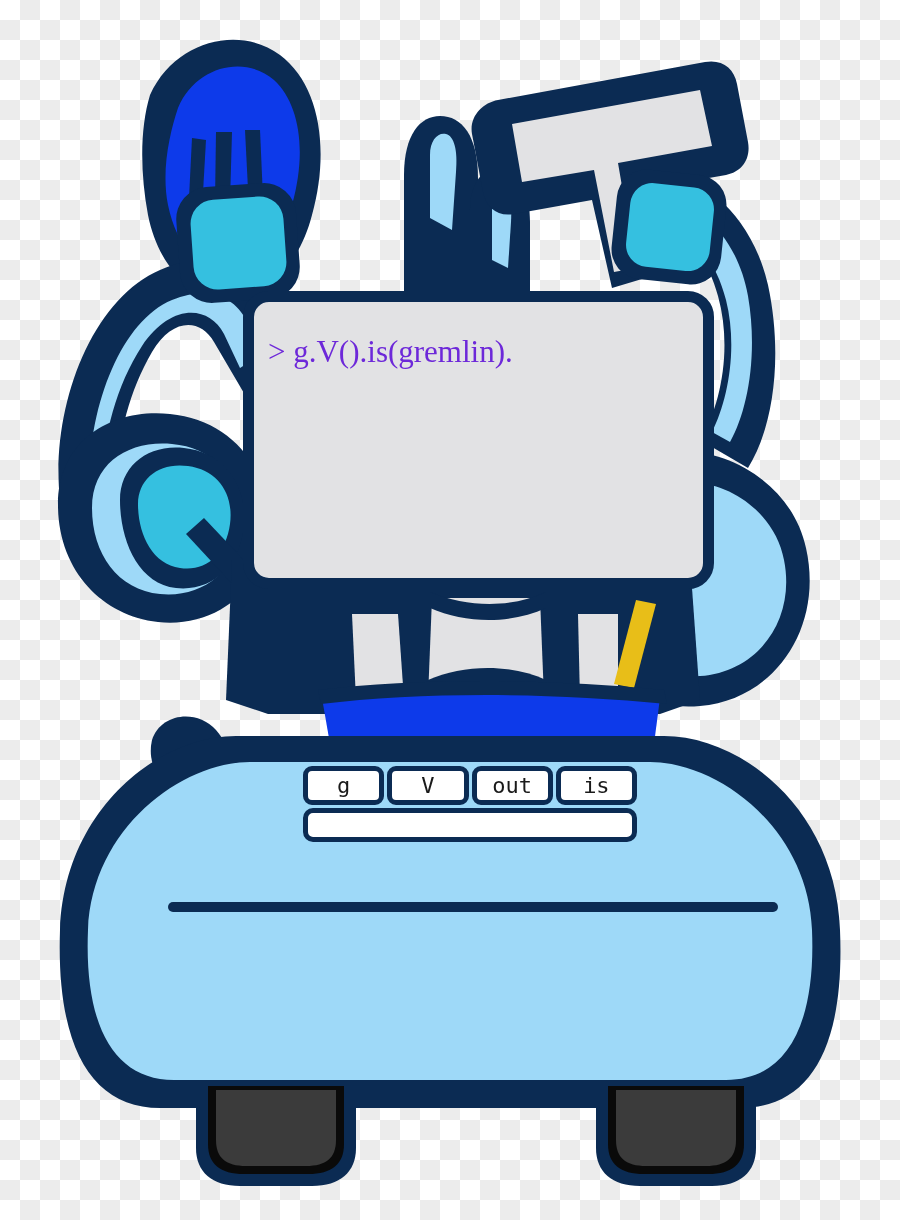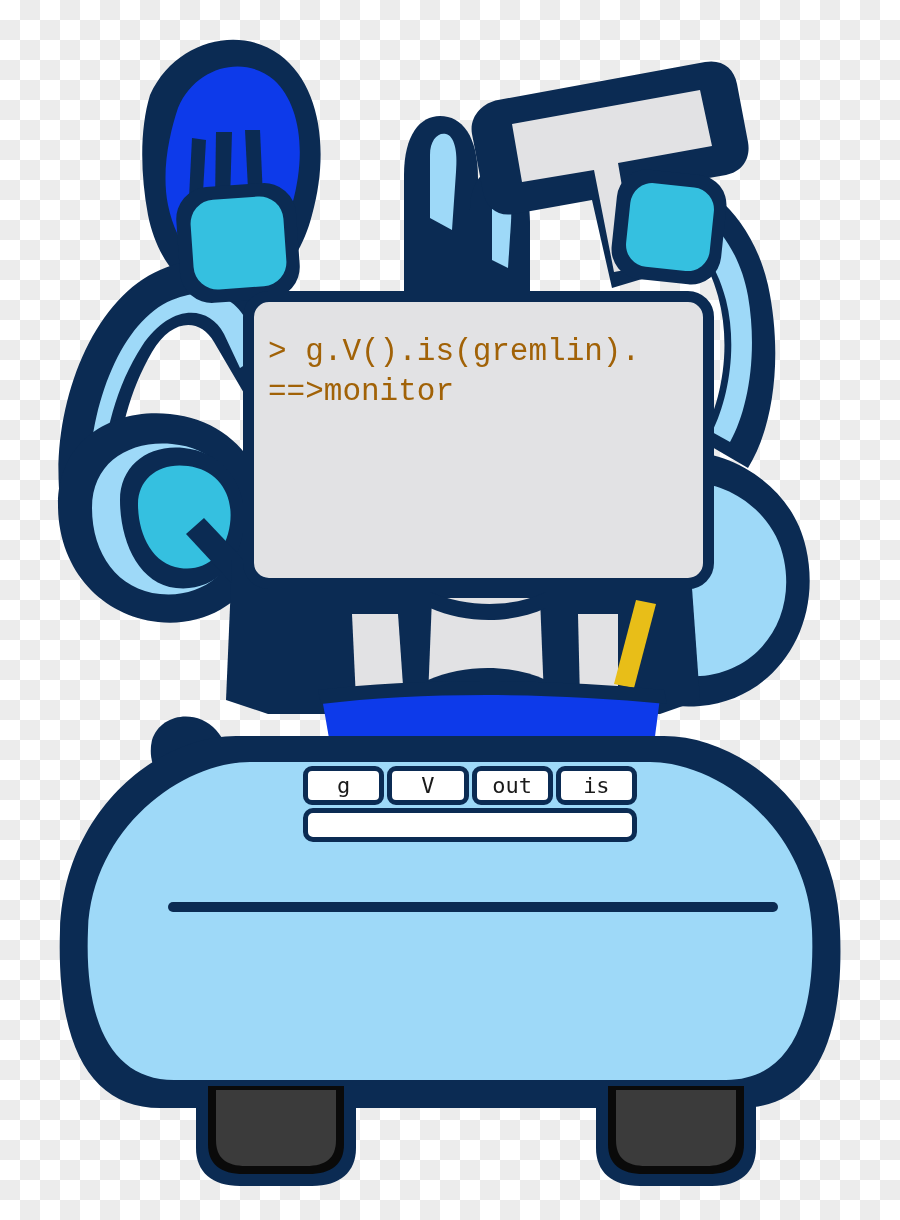--- a/index.html
+++ b/index.html
@@ -41,10 +41,10 @@
     padding: 30px 0 0 14px;
   }
   .console-line {
-    font-family: Liberation Mono, monospace;
+    font-family: Liberation Serif, serif;
     font-size: 31px;
     line-height: 39.5px;
-    color: #a16207;
+    color: #6d28d9;
     white-space: pre;
     letter-spacing: 0px;
   }

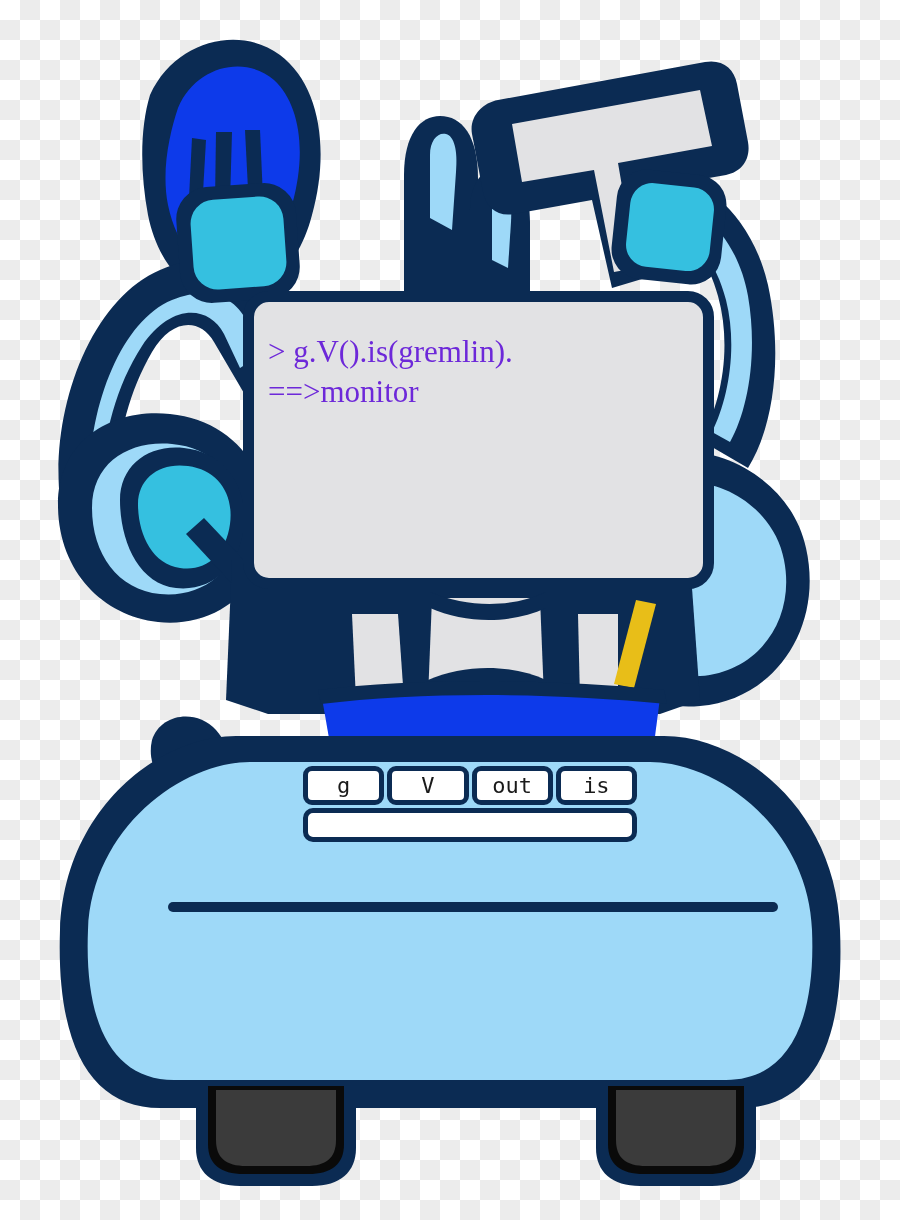--- a/index.html
+++ b/index.html
@@ -244,7 +244,6 @@
 
   <div class="console-panel">
     <div class="console-line">&gt; g.V().is(gremlin).</div>
-    <div class="console-line">==&gt;monitor</div>
   </div>
 
   <div class="keyboard">

